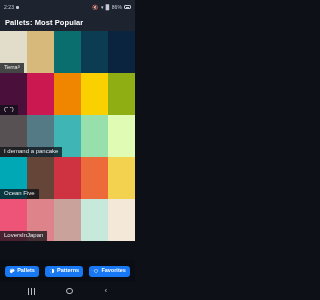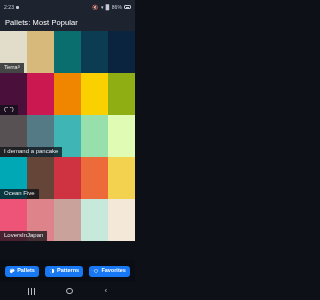--- a/index.html
+++ b/index.html
@@ -39,7 +39,7 @@
     display:flex; align-items:center;
     padding:0 5px;
     color:#ffffff;
-    font-size:7.5px; font-weight:normal; letter-spacing:.1px;
+    font-size:7.5px; font-weight:bold; letter-spacing:.1px;
   }
 
   

